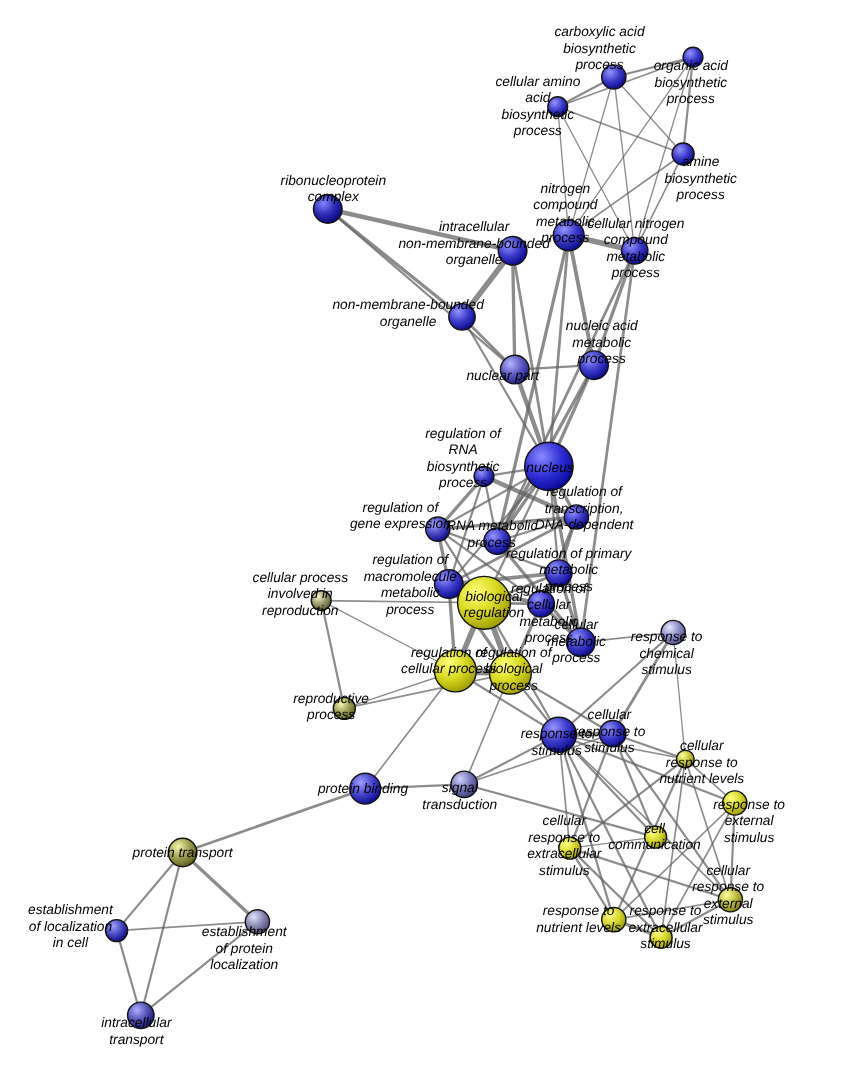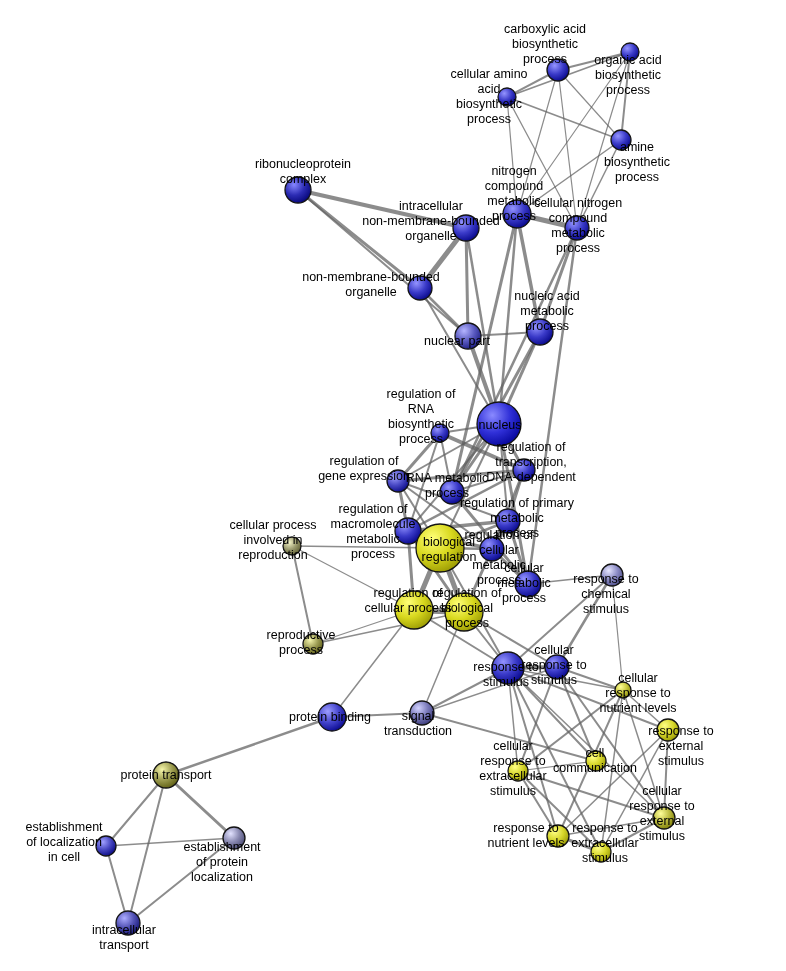--- a/index.html
+++ b/index.html
@@ -10,6 +10,7 @@
     height: 971px;
     background: #ffffff;
     overflow: hidden;
+    font-style: italic;
   }
   svg { display: block; }
   svg text {

